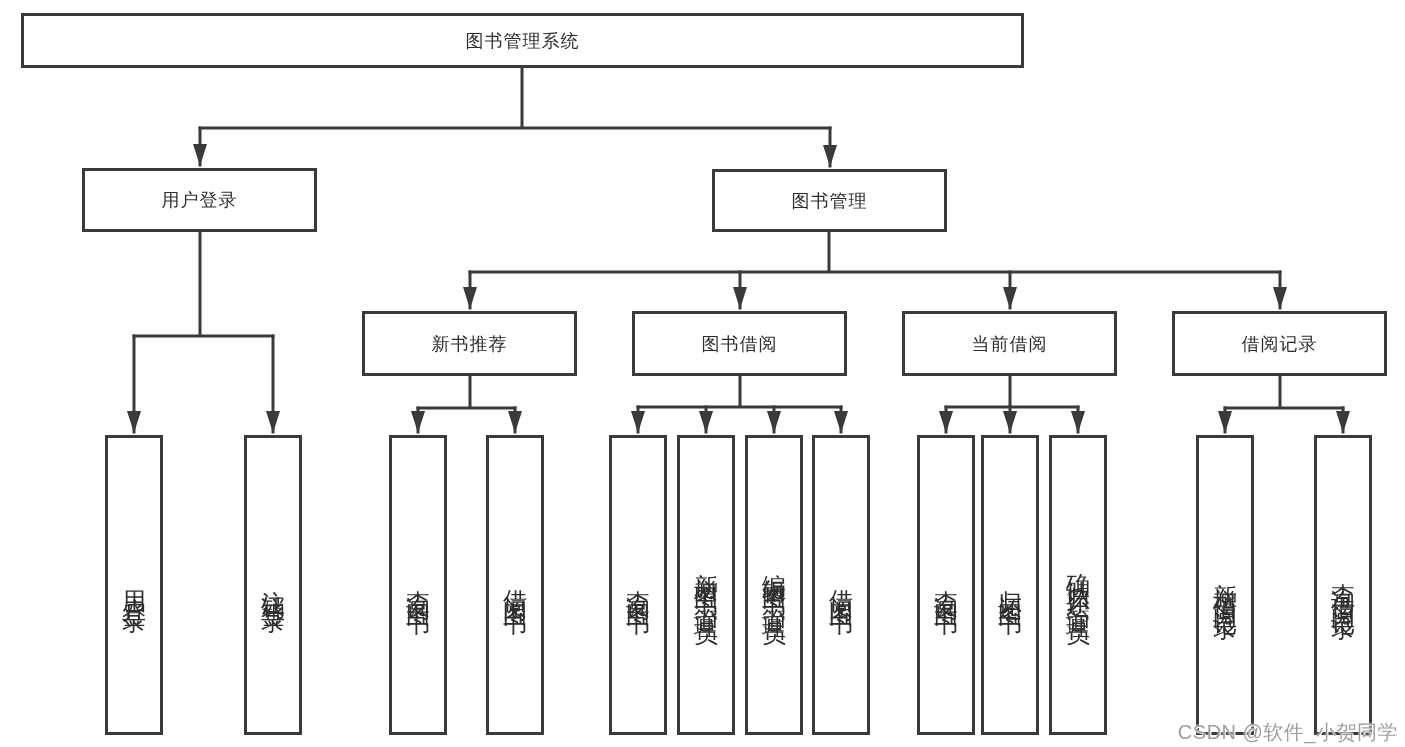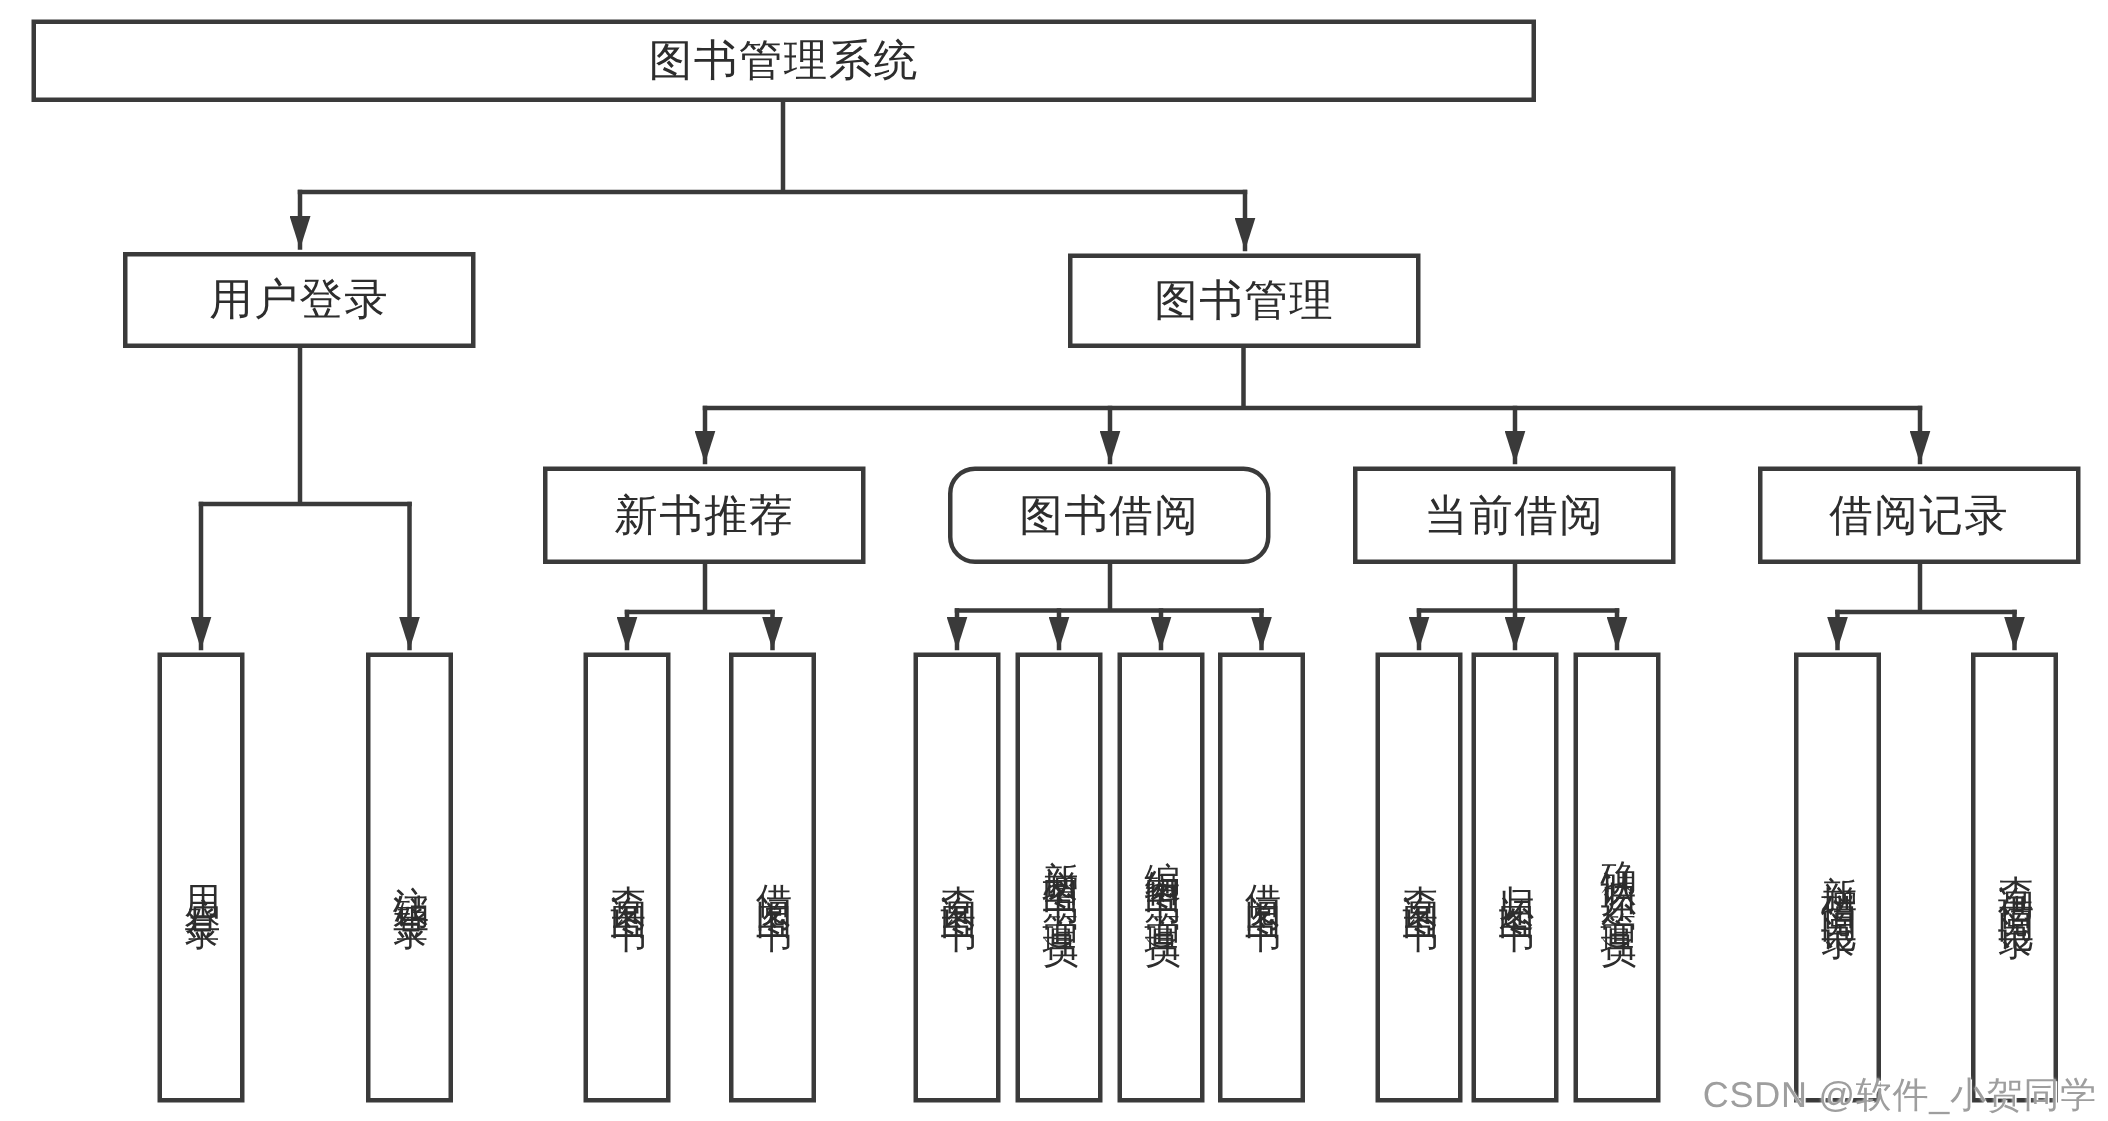--- a/index.html
+++ b/index.html
@@ -23,7 +23,7 @@
     color: #2d2d2d;
   }
   .hbox span {
-    font-size: 29px;
+    font-size: 18px;
     letter-spacing: 1px;
     white-space: nowrap;
   }

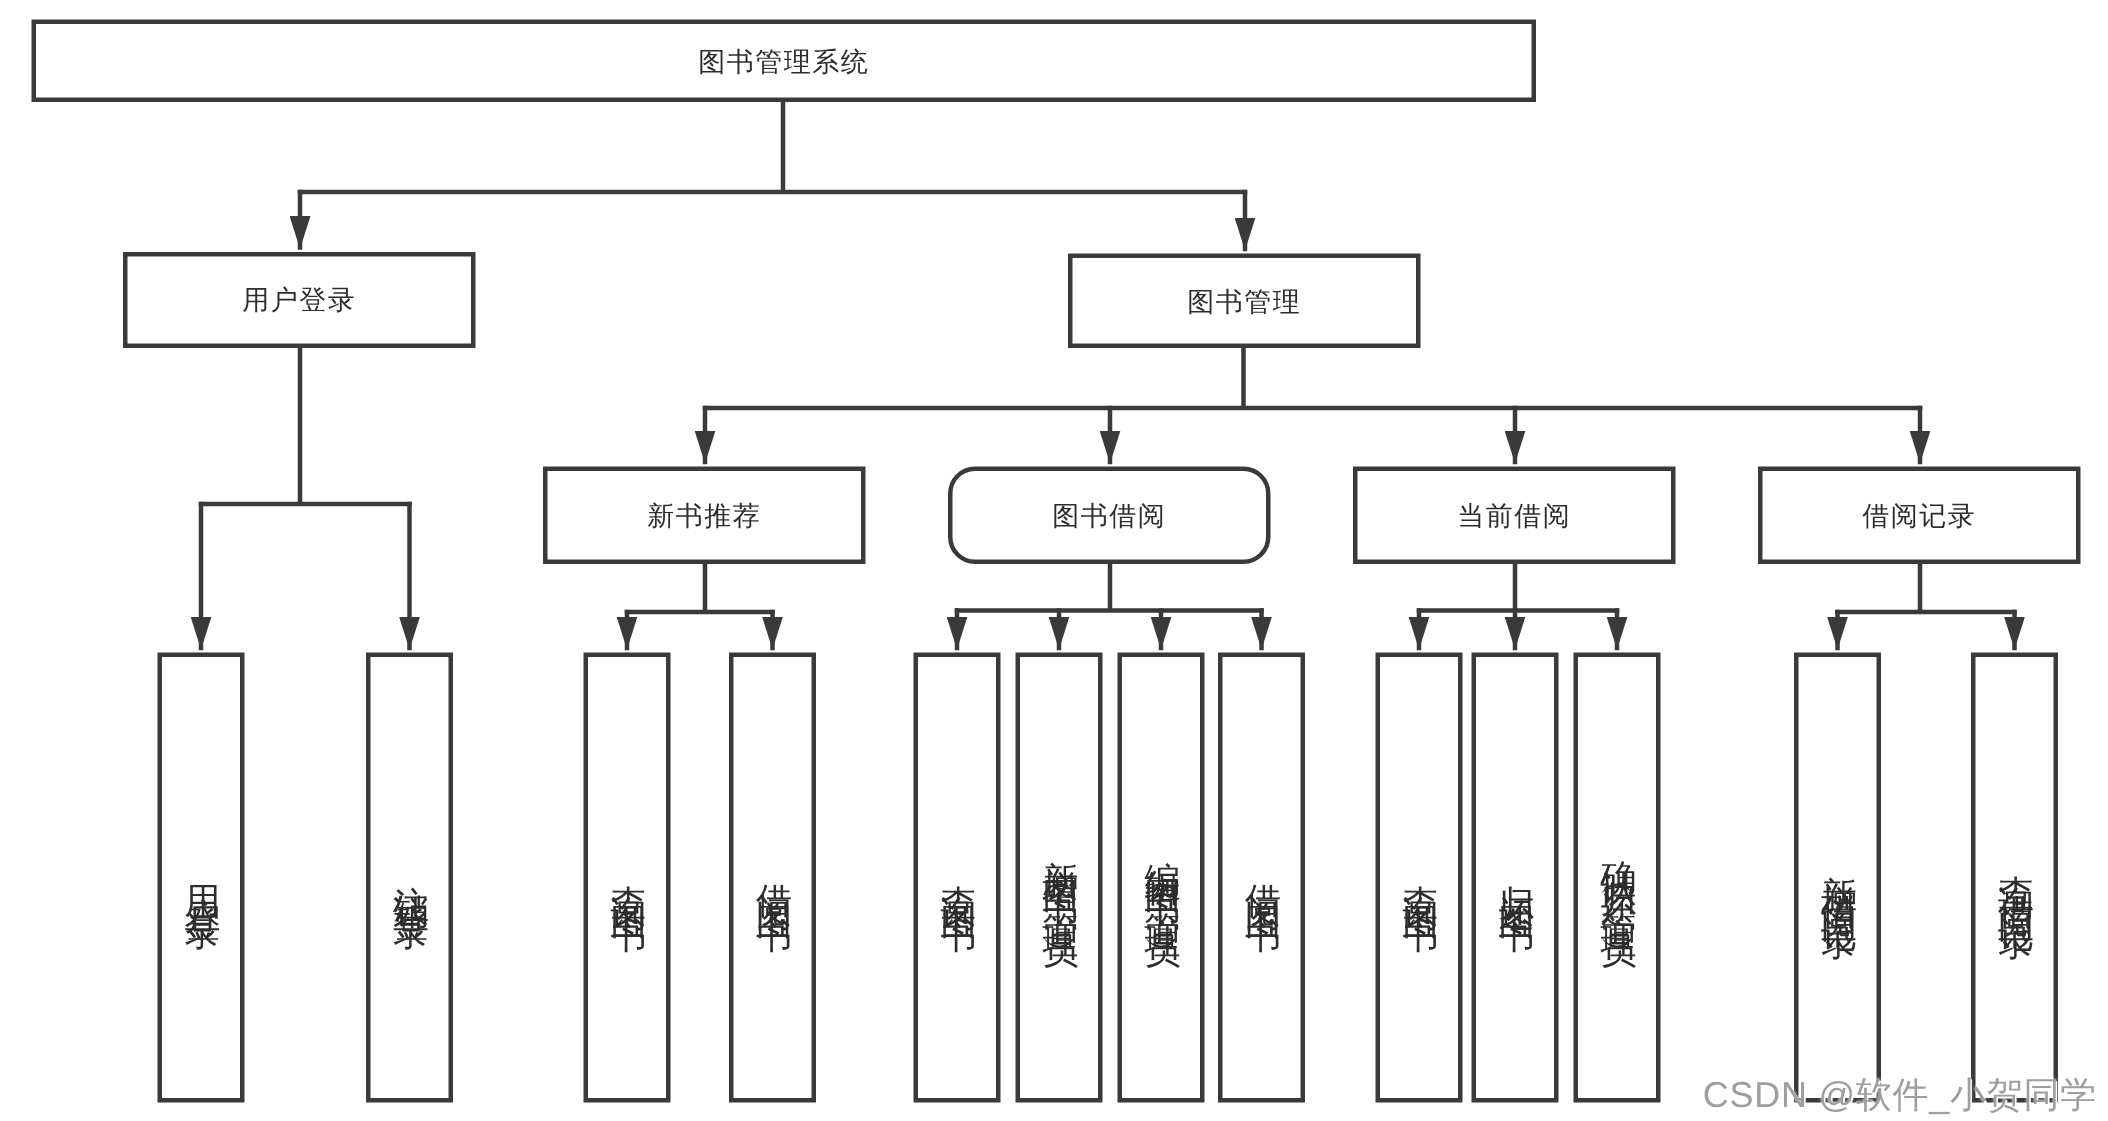--- a/index.html
+++ b/index.html
@@ -107,7 +107,7 @@
   <div class="box hbox" style="left:712px; top:169px; width:235px; height:63px;">
     <span>图书管理</span>
   </div>
-  <div class="box hbox" style="left:632px; top:311px; width:215px; height:65px;border-radius:18px;">
+  <div class="box hbox" style="left:632px; top:311px; width:215px; height:65px;">
     <span>图书借阅</span>
   </div>
   <div class="box hbox" style="left:902px; top:311px; width:215px; height:65px;">

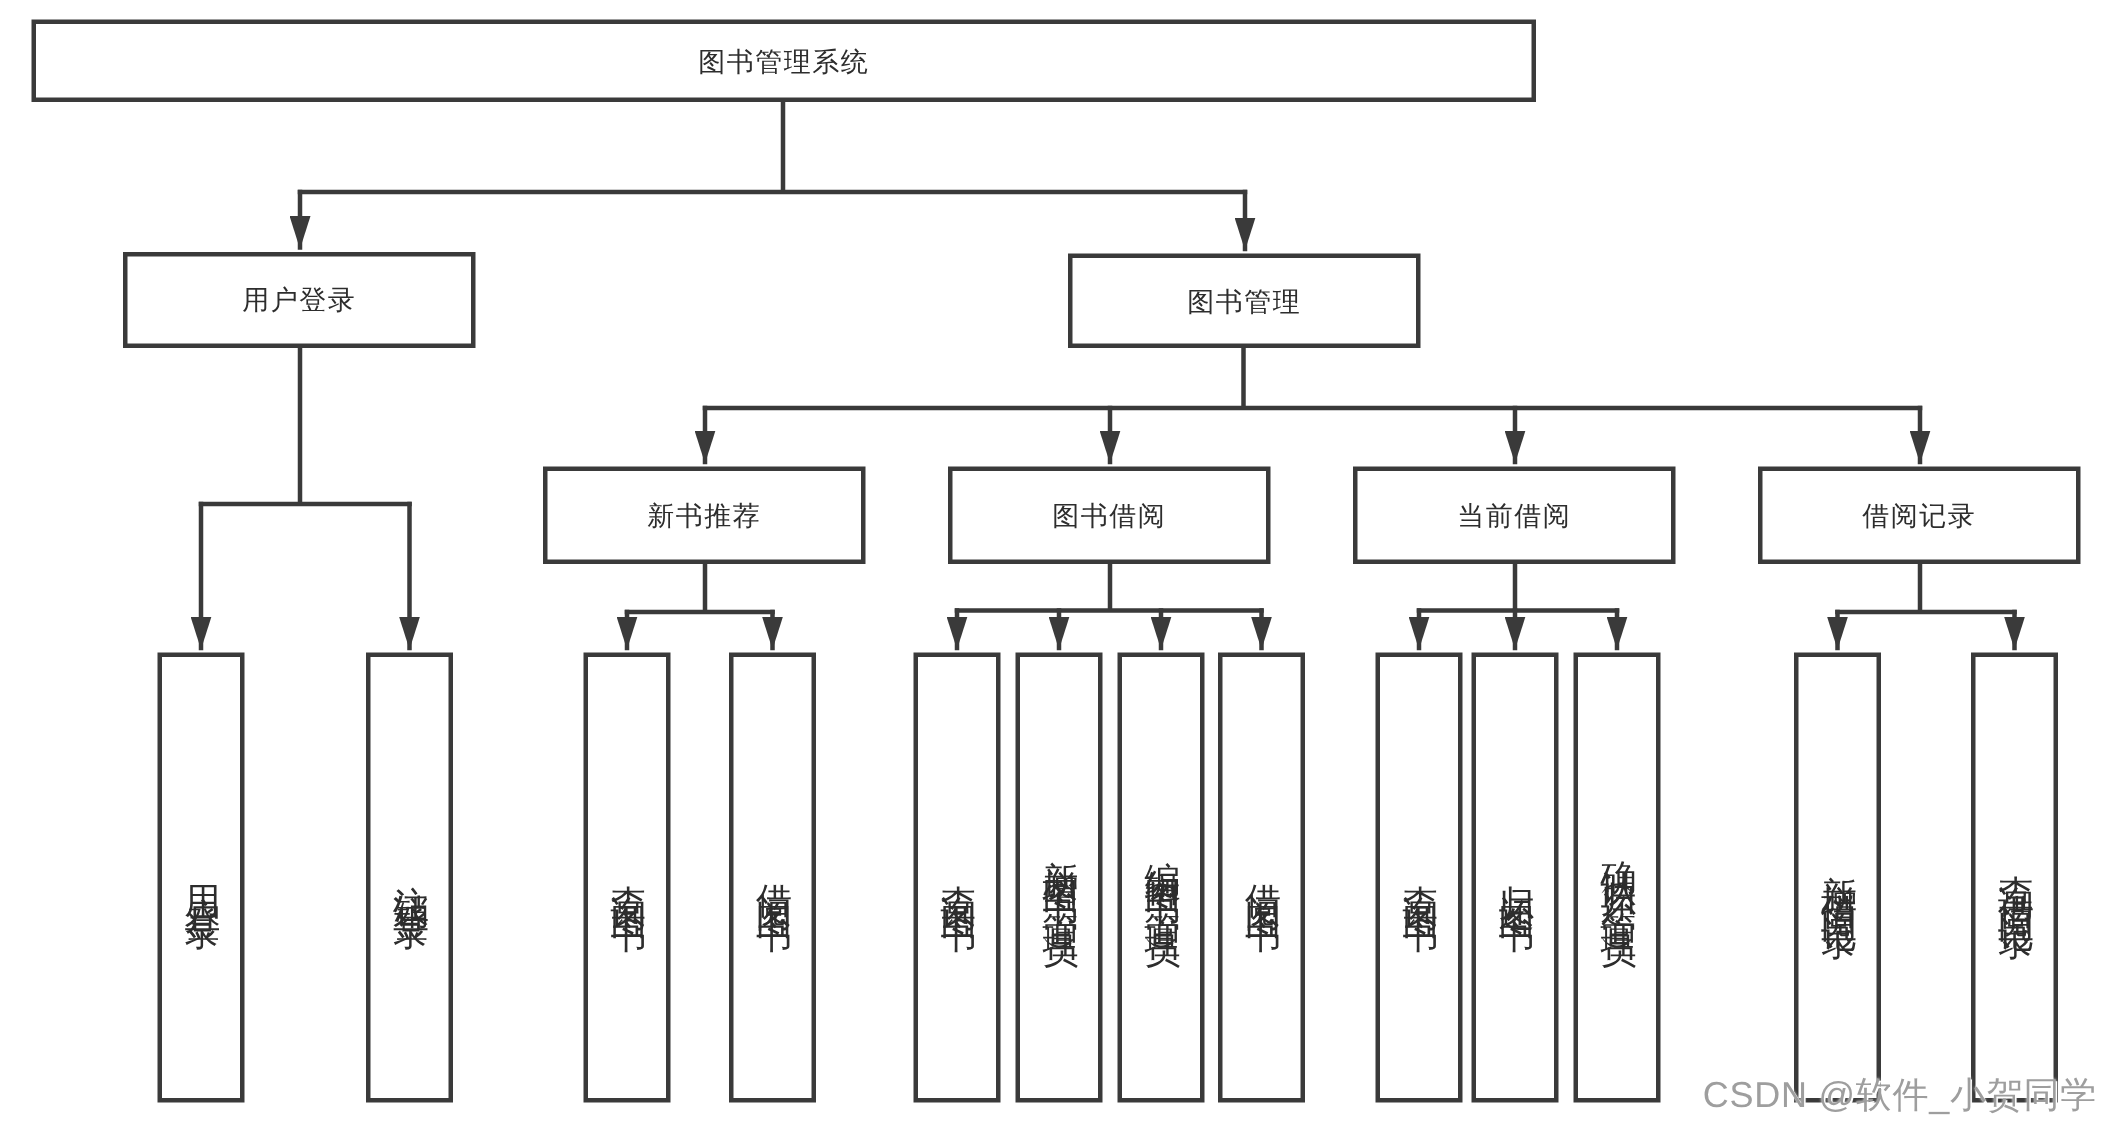--- a/index.html
+++ b/index.html
@@ -38,7 +38,7 @@
     position: absolute;
     right: 7px;
     bottom: 1px;
-    font-size: 24px;
+    font-size: 20px;
     color: #9e9e9e;
     letter-spacing: 0.5px;
     text-shadow: 0 0 2px #ffffff, 1px 1px 0 #ffffff;

